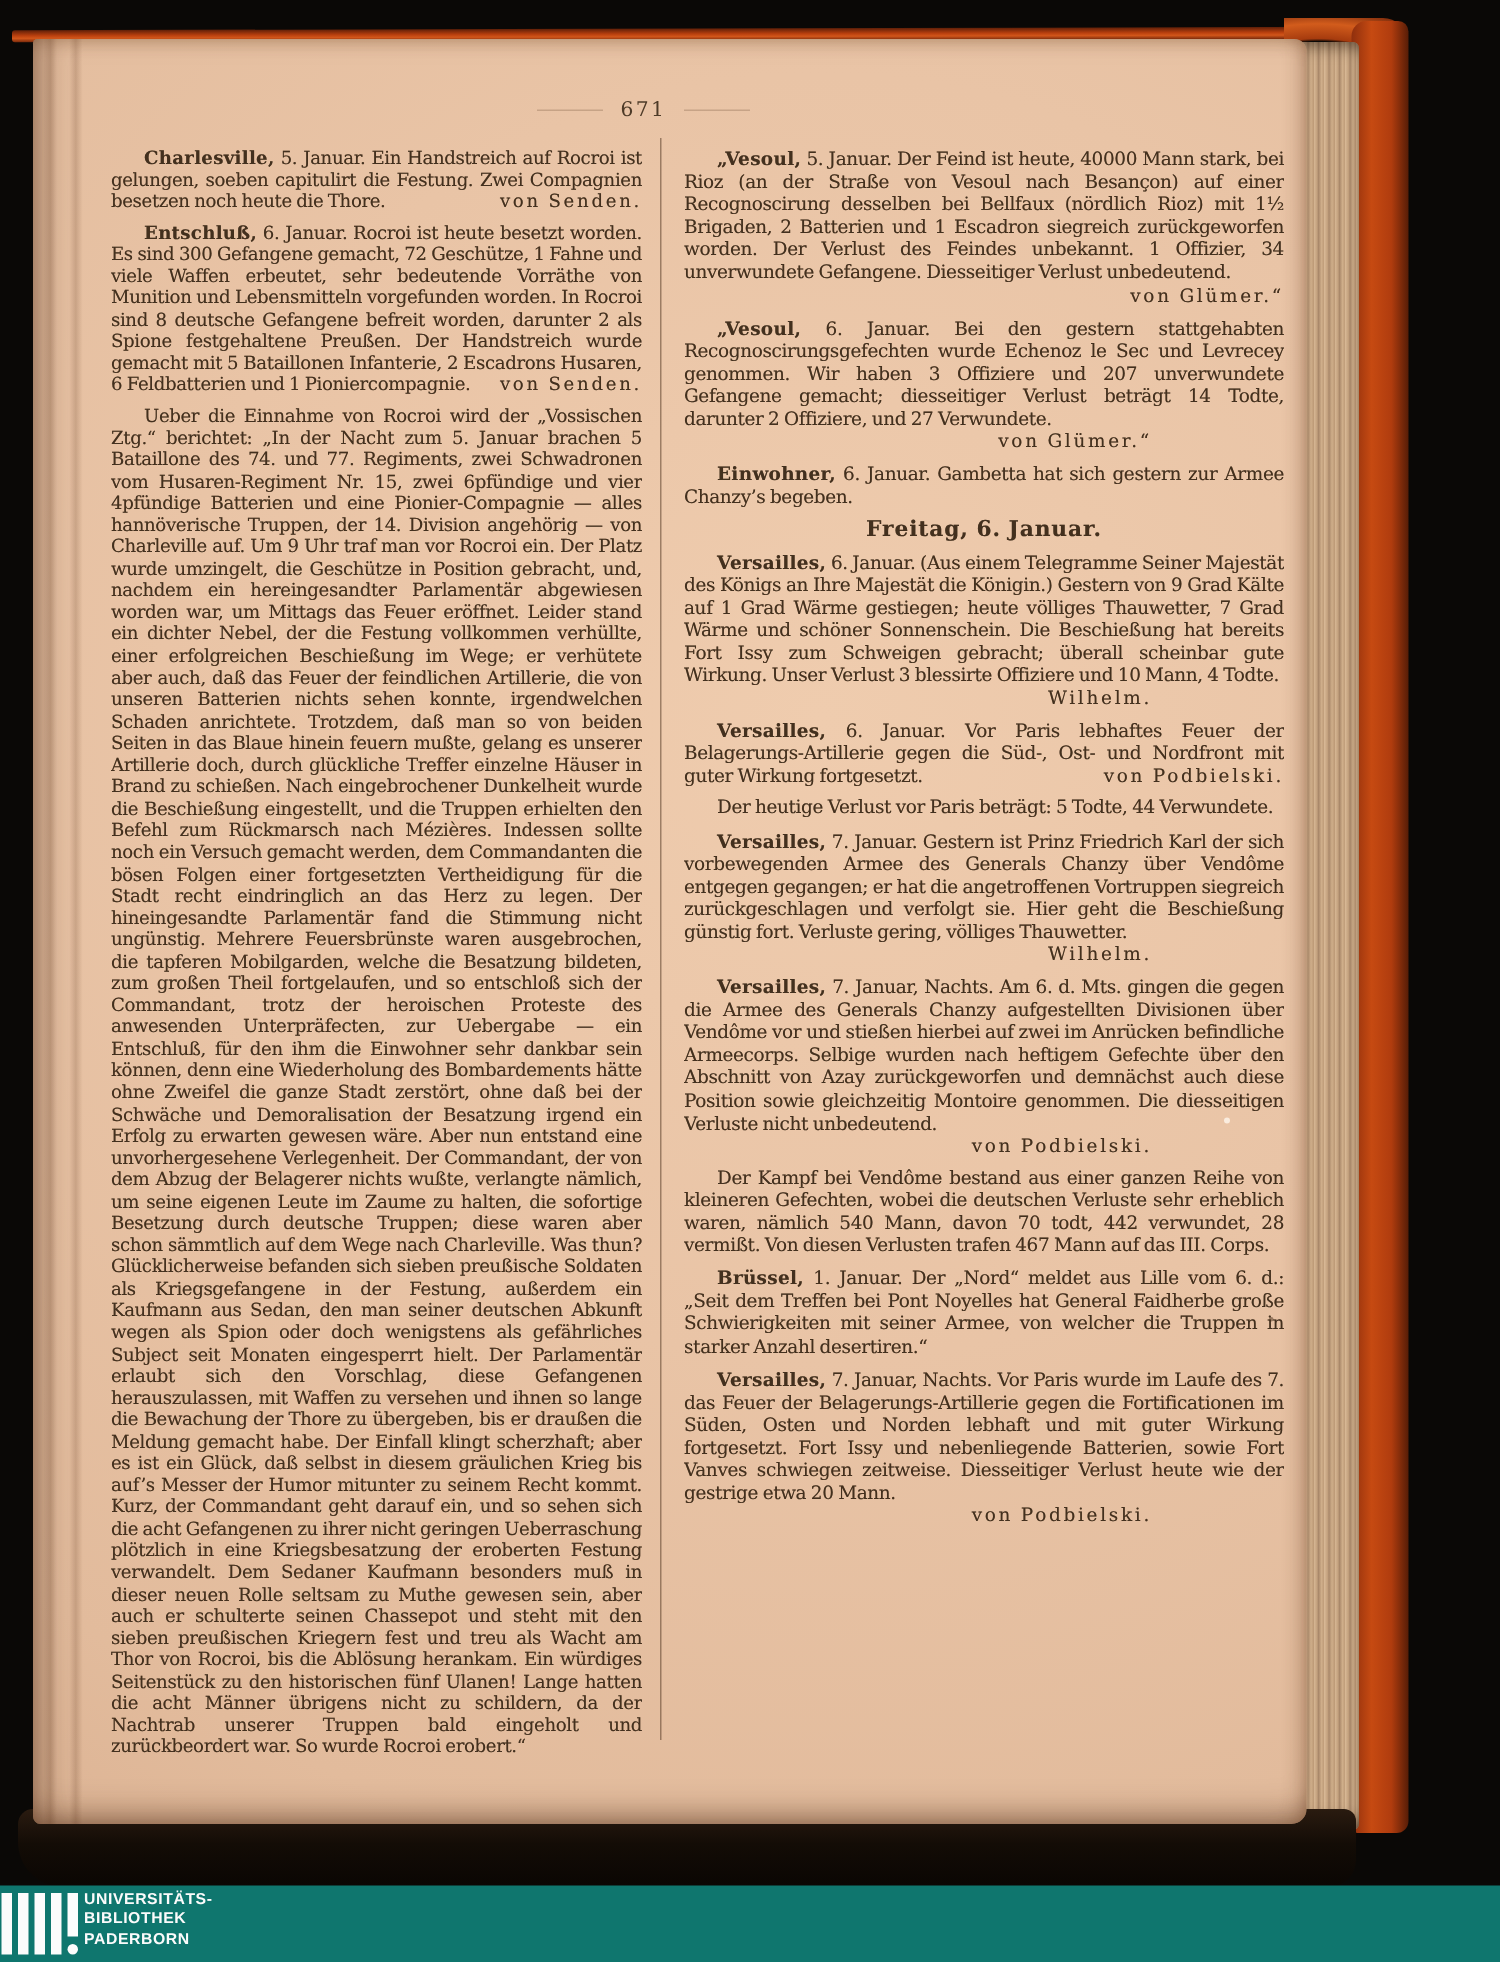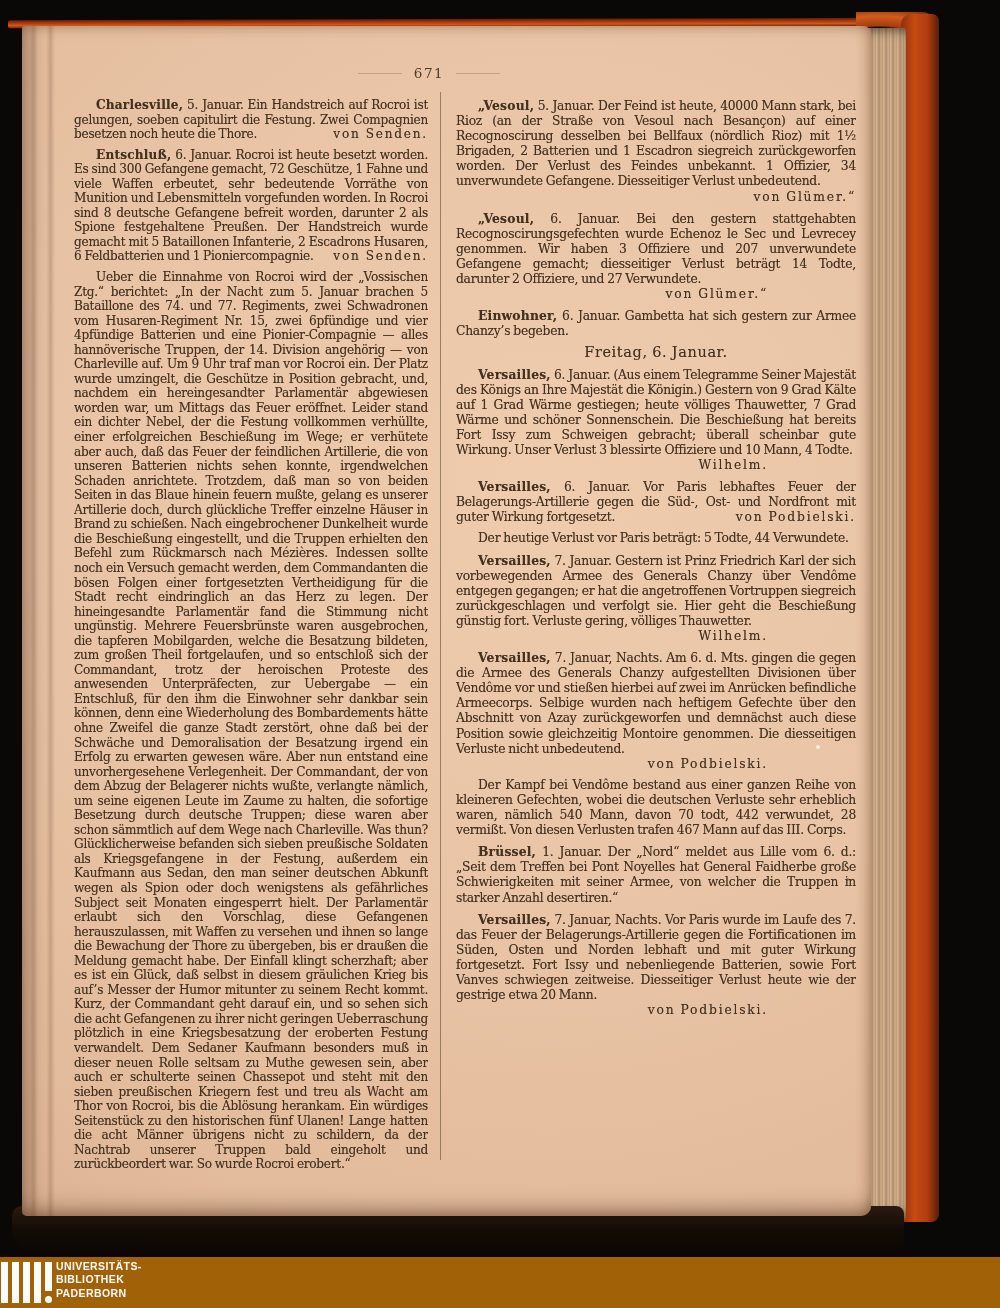--- a/index.html
+++ b/index.html
@@ -80,7 +80,7 @@
   .sig{float:right;letter-spacing:1.8px;text-indent:0;}
   .sigline{margin-top:0 !important;text-align:right;padding-right:88px;letter-spacing:1.8px;}
   .day-heading{
-    font-size:14.5px;font-weight:normal;text-align:center;text-indent:0;
+    font-size:14.5px;font-weight:bold;text-align:center;text-indent:0;
     letter-spacing:.6px;margin:16px 80px 2px 0;
   }
 

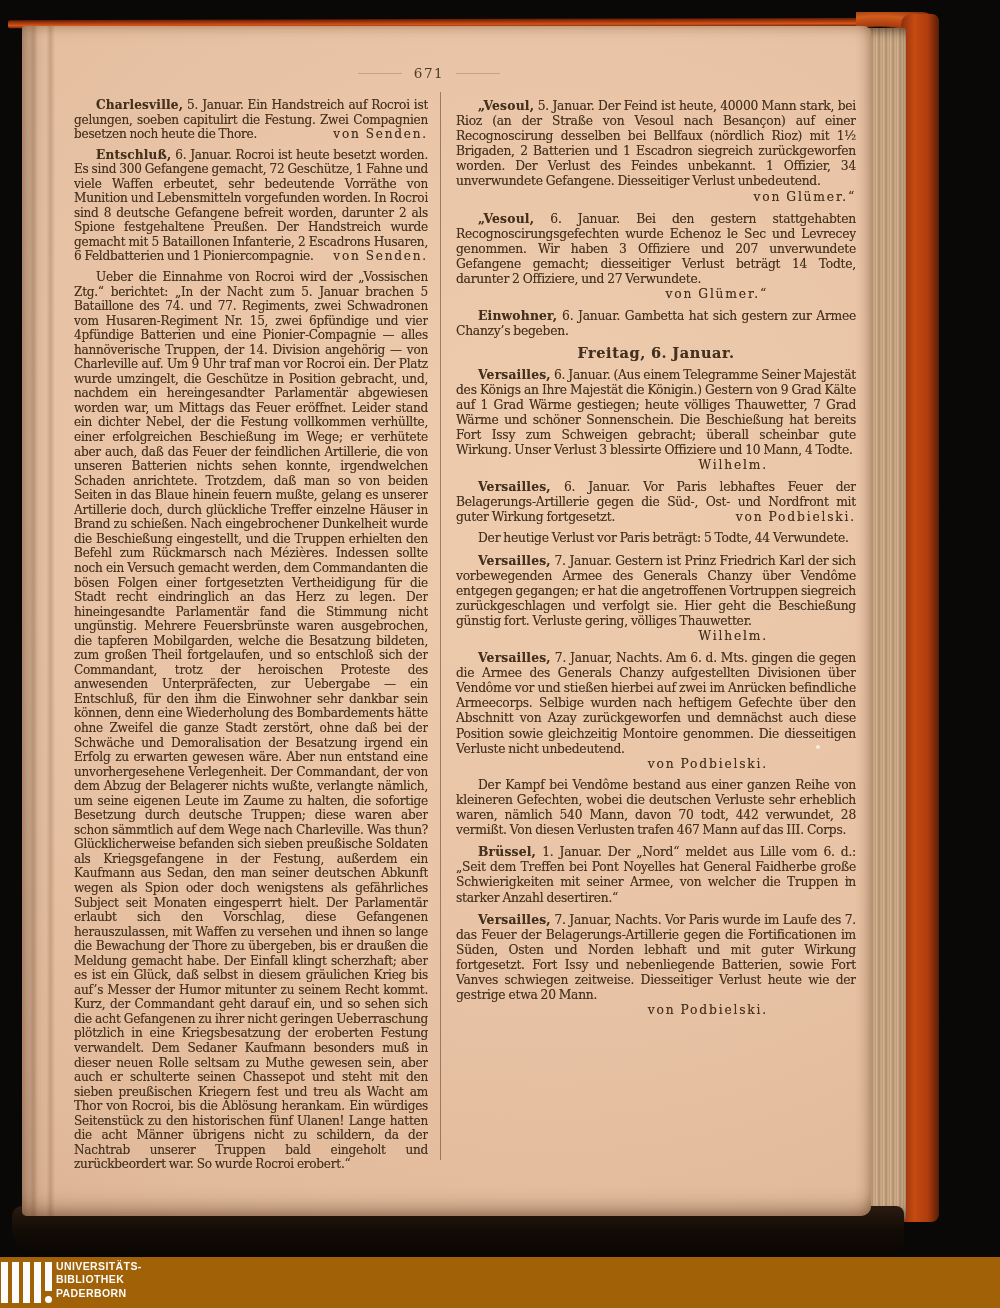--- a/index.html
+++ b/index.html
@@ -91,7 +91,7 @@
   
   .band{
     position:absolute;left:0;top:1257px;width:1000px;height:51px;
-    background:#a16207;z-index:10;
+    background:#0f766e;z-index:10;
   }
   .logo{position:absolute;left:1px;top:5px;display:flex;align-items:flex-start;}
   .bar{display:block;width:7px;height:41px;background:#fcfcfc;margin-right:4px;}

